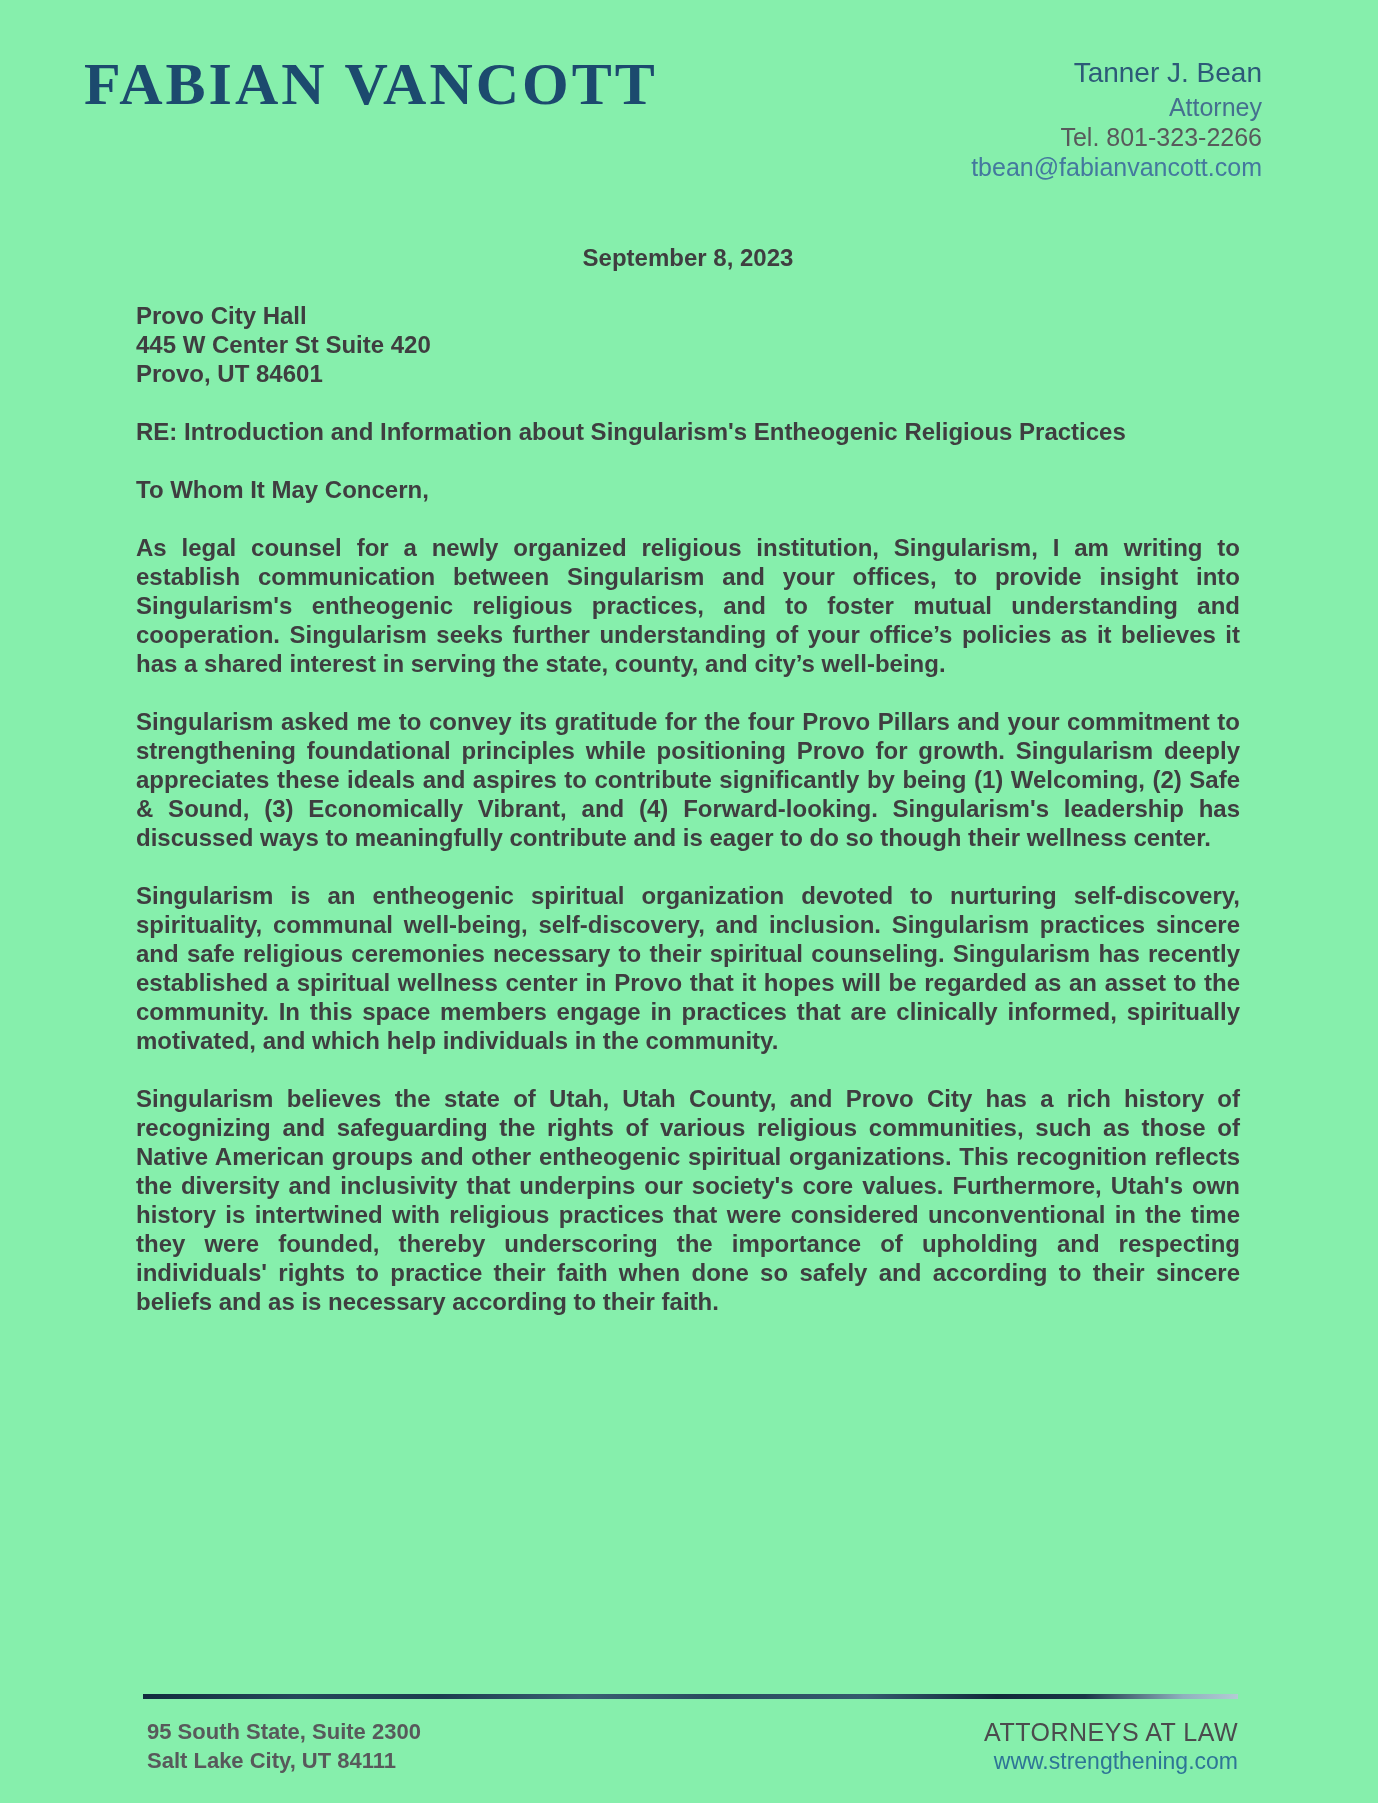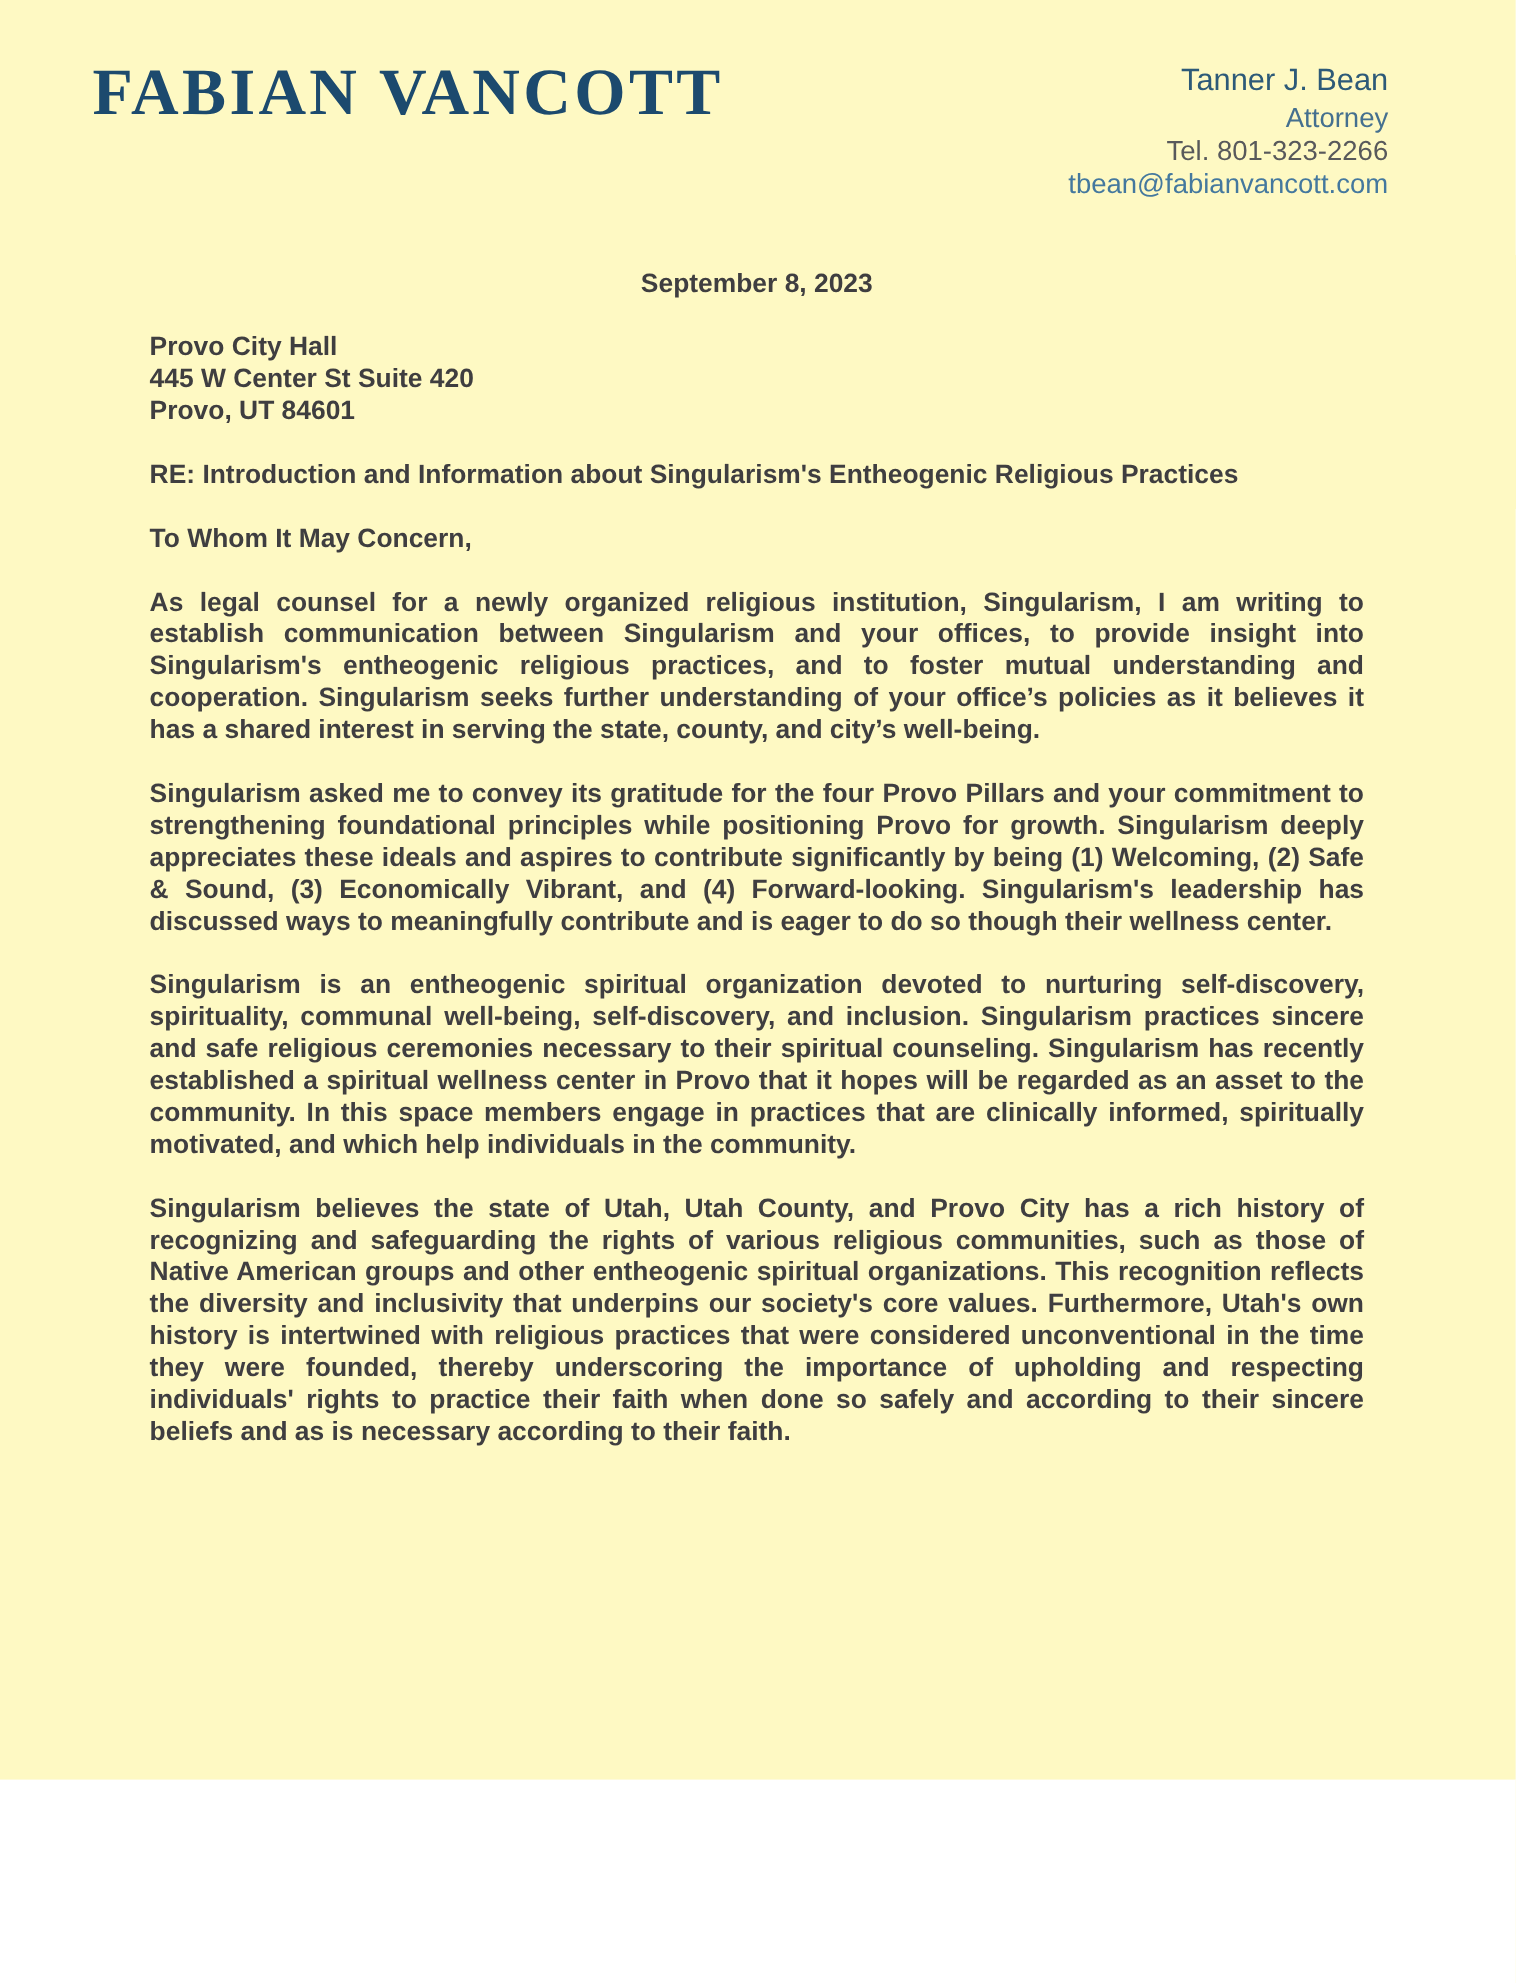--- a/index.html
+++ b/index.html
@@ -11,8 +11,8 @@
   .page {
     position: relative;
     width: 1378px;
-    height: 1618px;
-    background: #fef9c3;
+    height: 1803px;
+    background: #86efac;
     overflow: hidden;
   }
 

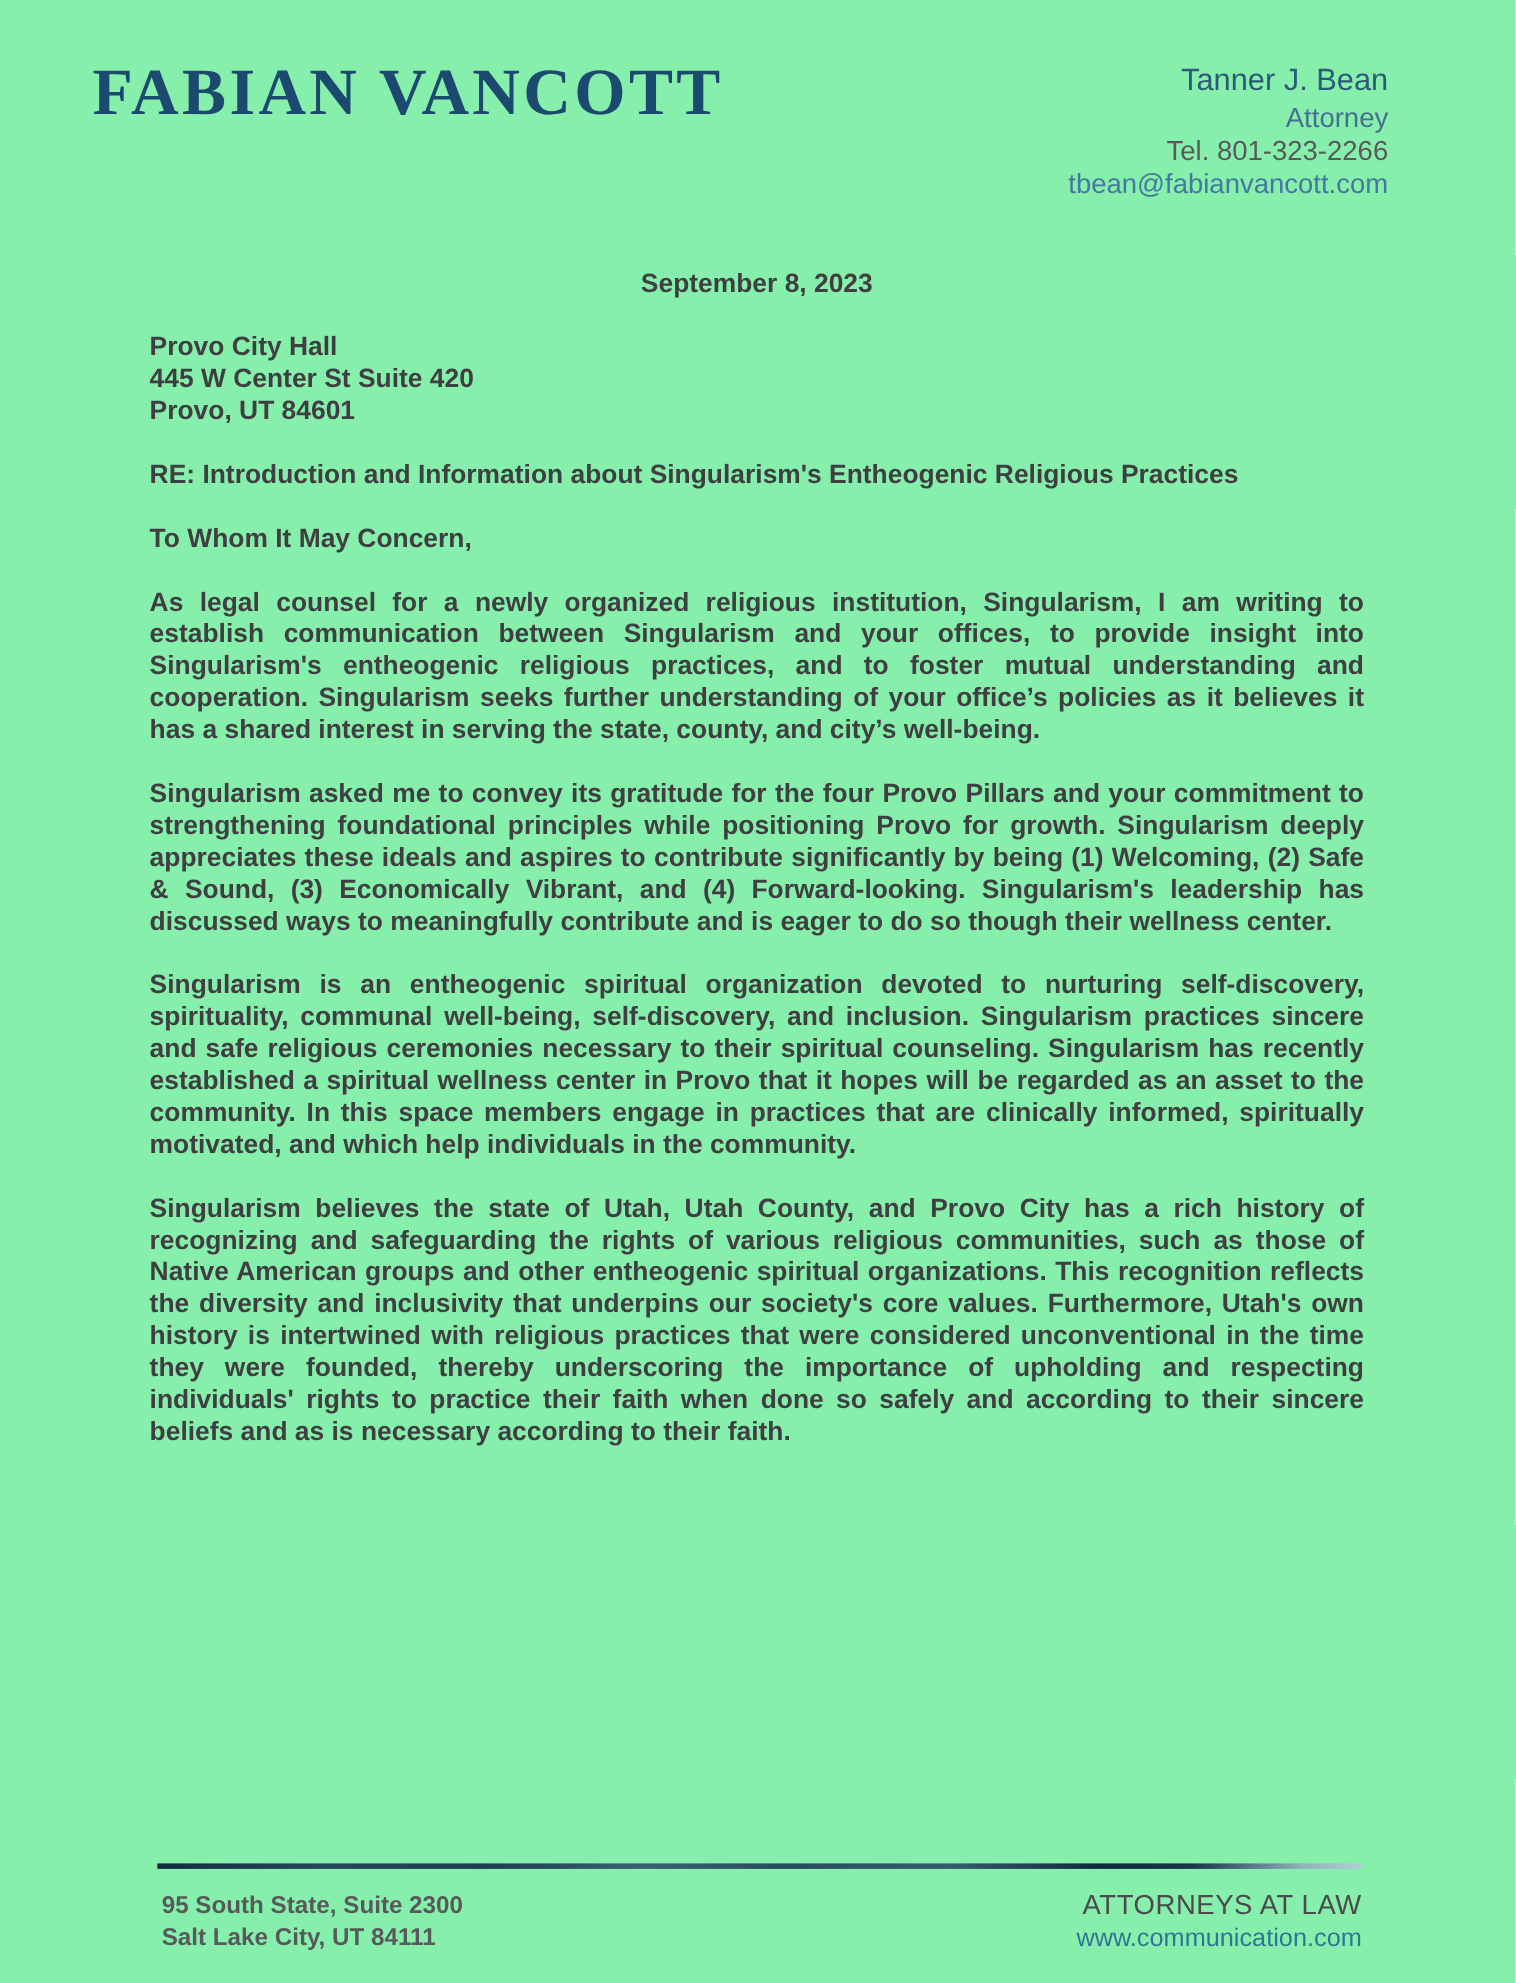--- a/index.html
+++ b/index.html
@@ -149,7 +149,7 @@
       </div>
       <div class="footer-right">
         <div class="footer-tagline">ATTORNEYS AT LAW</div>
-        <div class="footer-website">www.communication.com</div>
+        <div class="footer-website">www.strengthening.com</div>
       </div>
     </div>
   </div>

